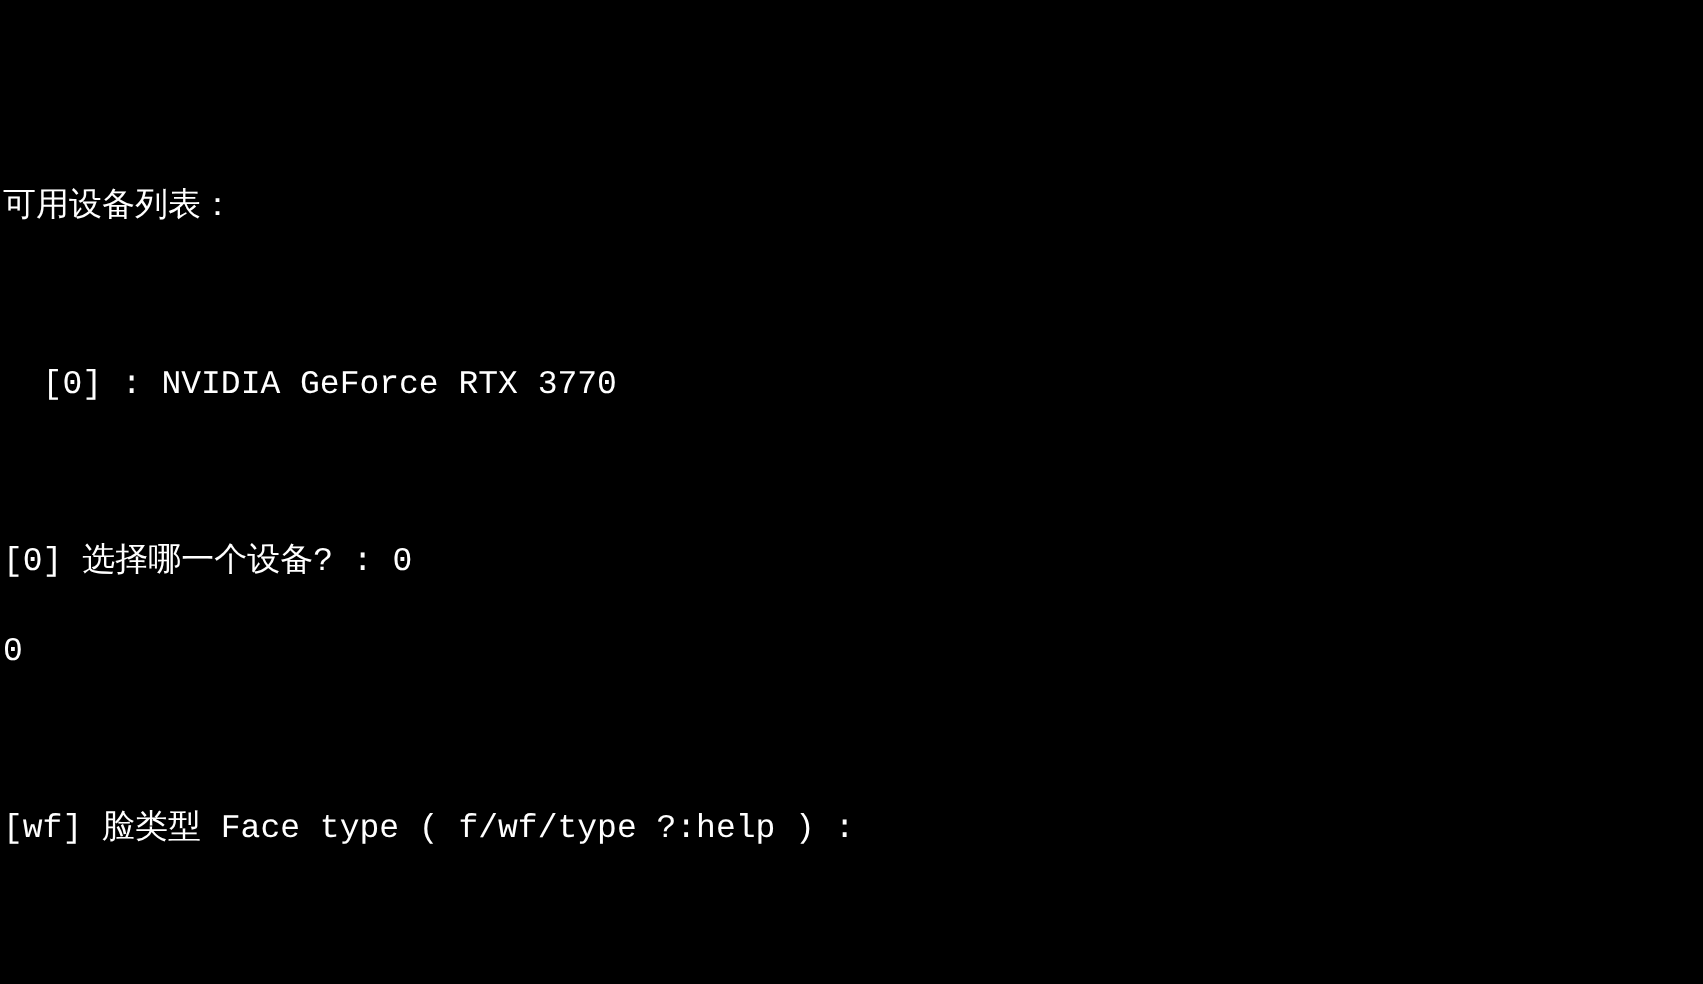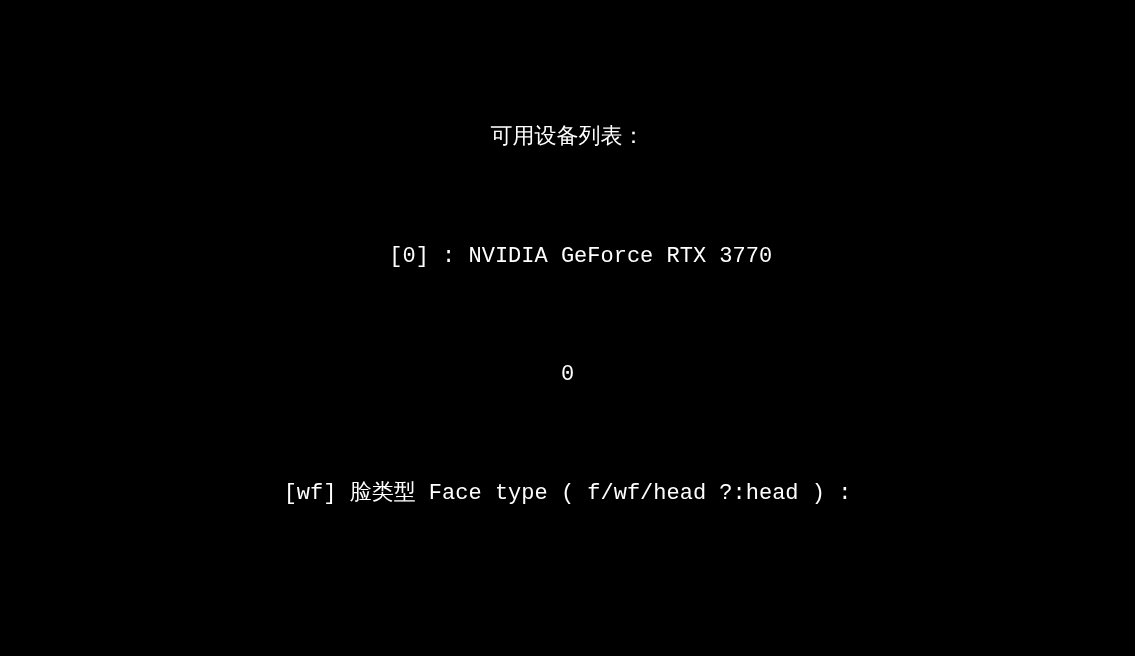--- a/index.html
+++ b/index.html
@@ -24,7 +24,6 @@
     }
     .line {
       display: block;
-      text-align: center;
     }
   </style>
 </head>

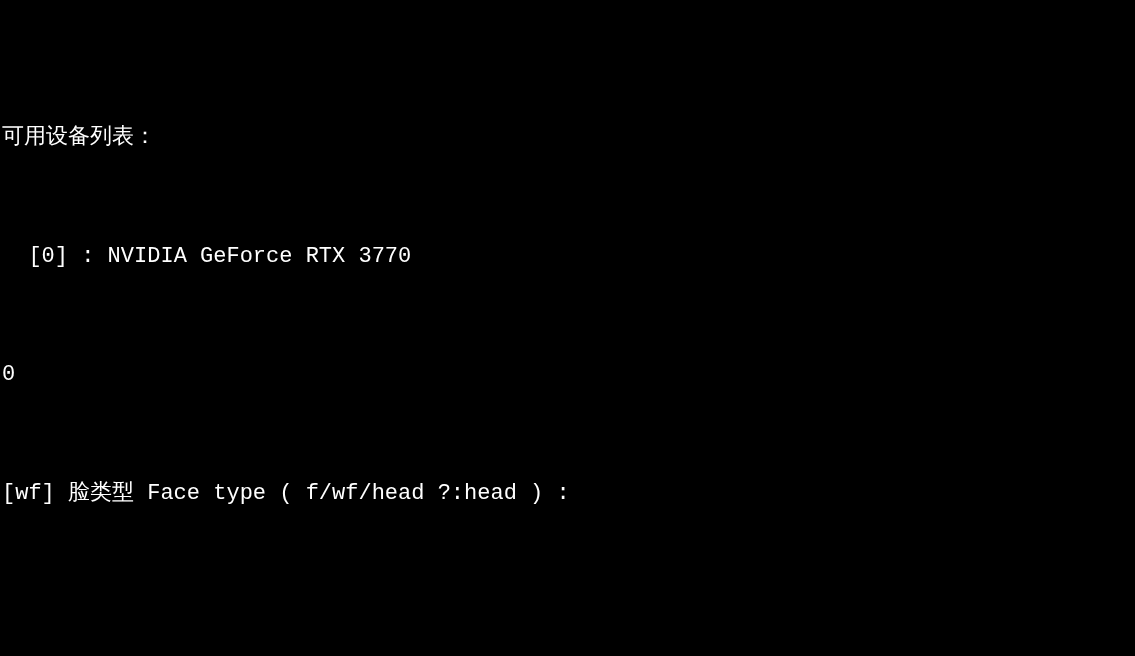--- a/index.html
+++ b/index.html
@@ -35,6 +35,7 @@
 <span class="line"> </span>
 <span class="line">  [0] : NVIDIA GeForce RTX 3770</span>
 <span class="line"> </span>
+<span class="line">[0] 选择哪一个设备? : 0</span>
 <span class="line">0</span>
 <span class="line"> </span>
 <span class="line">[wf] 脸类型 Face type ( f/wf/head ?:head ) :</span>

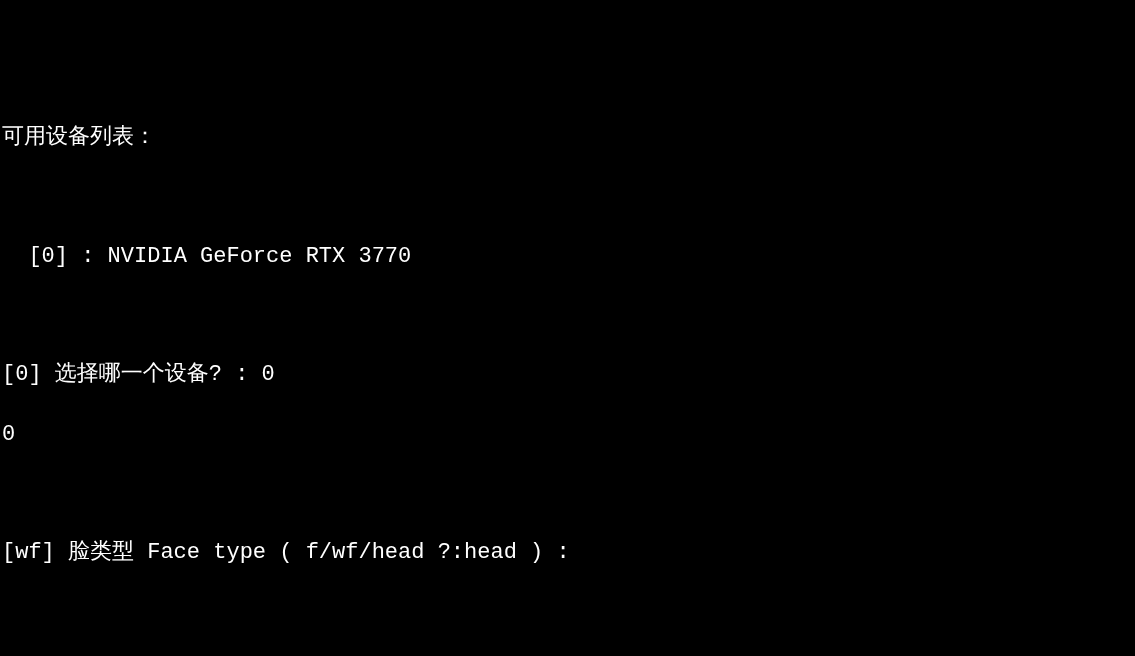--- a/index.html
+++ b/index.html
@@ -38,7 +38,7 @@
 <span class="line">[0] 选择哪一个设备? : 0</span>
 <span class="line">0</span>
 <span class="line"> </span>
-<span class="line">[wf] 脸类型 Face type ( f/wf/head ?:head ) :</span>
+<span class="line">[wf] 脸类型 Face type ( f/wf/type ?:help ) :</span>
 
 
 

